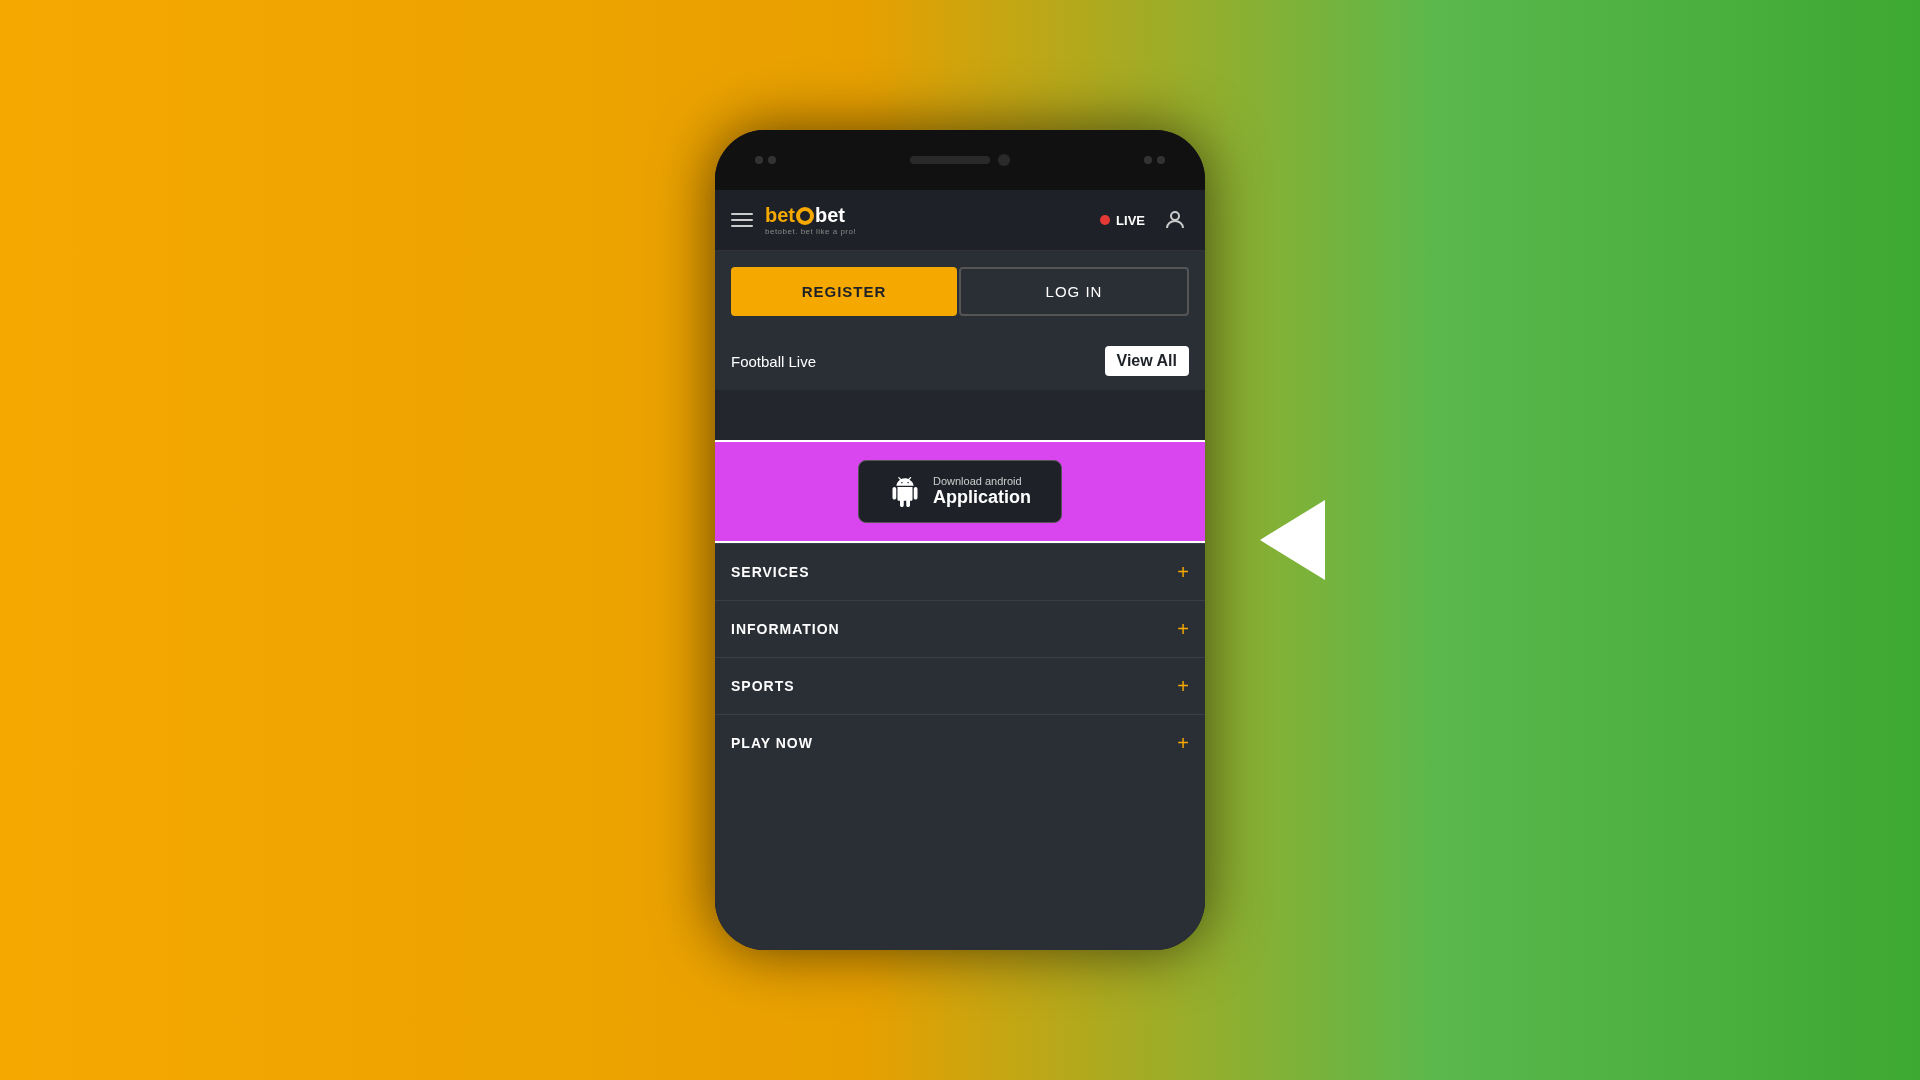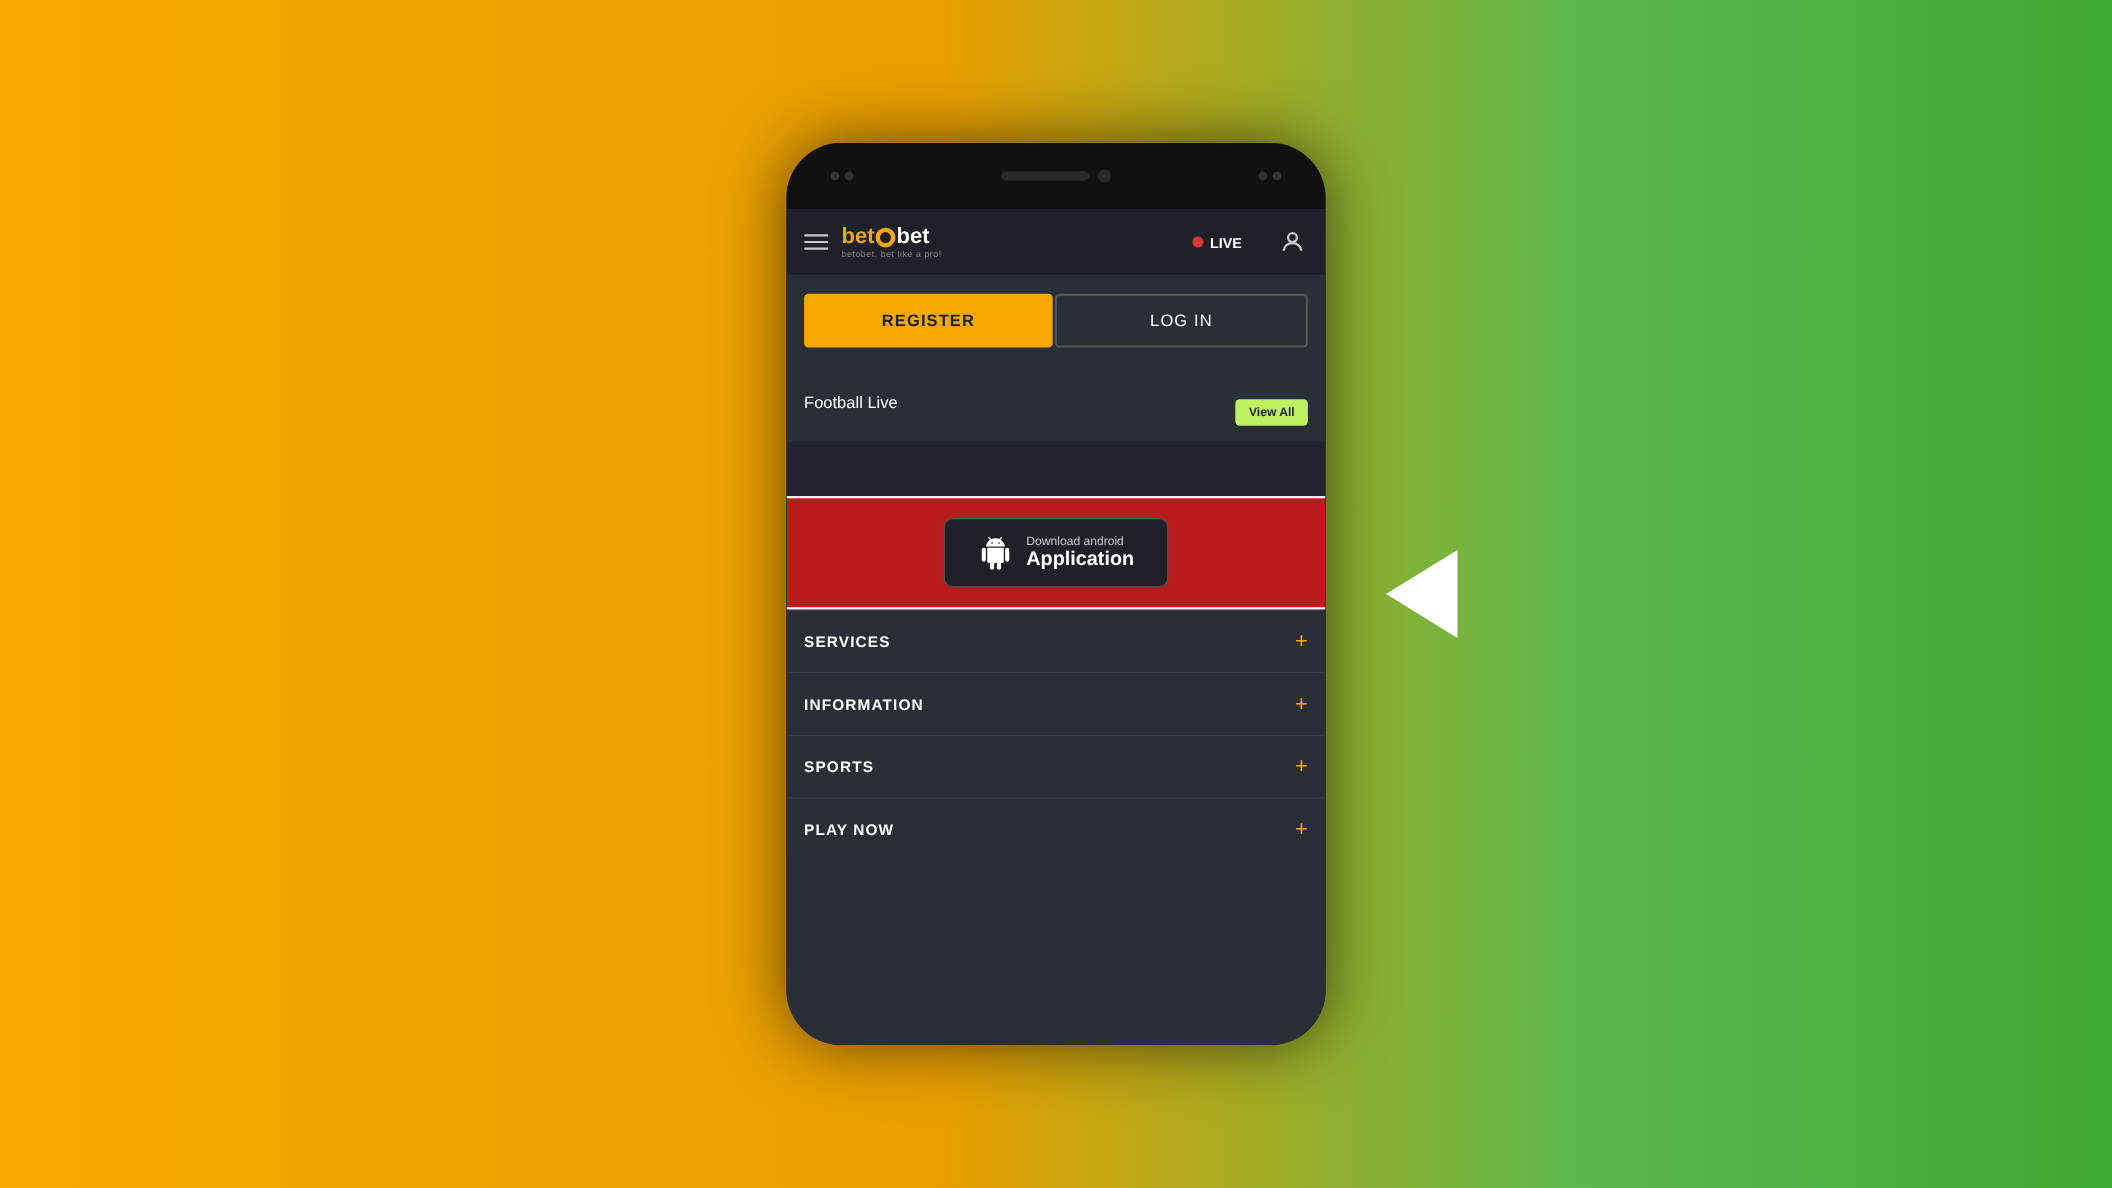--- a/index.html
+++ b/index.html
@@ -171,7 +171,7 @@
     .header-right {
       display: flex;
       align-items: center;
-      gap: 32px;
+      gap: 16px;
     }
 
     .live-indicator {

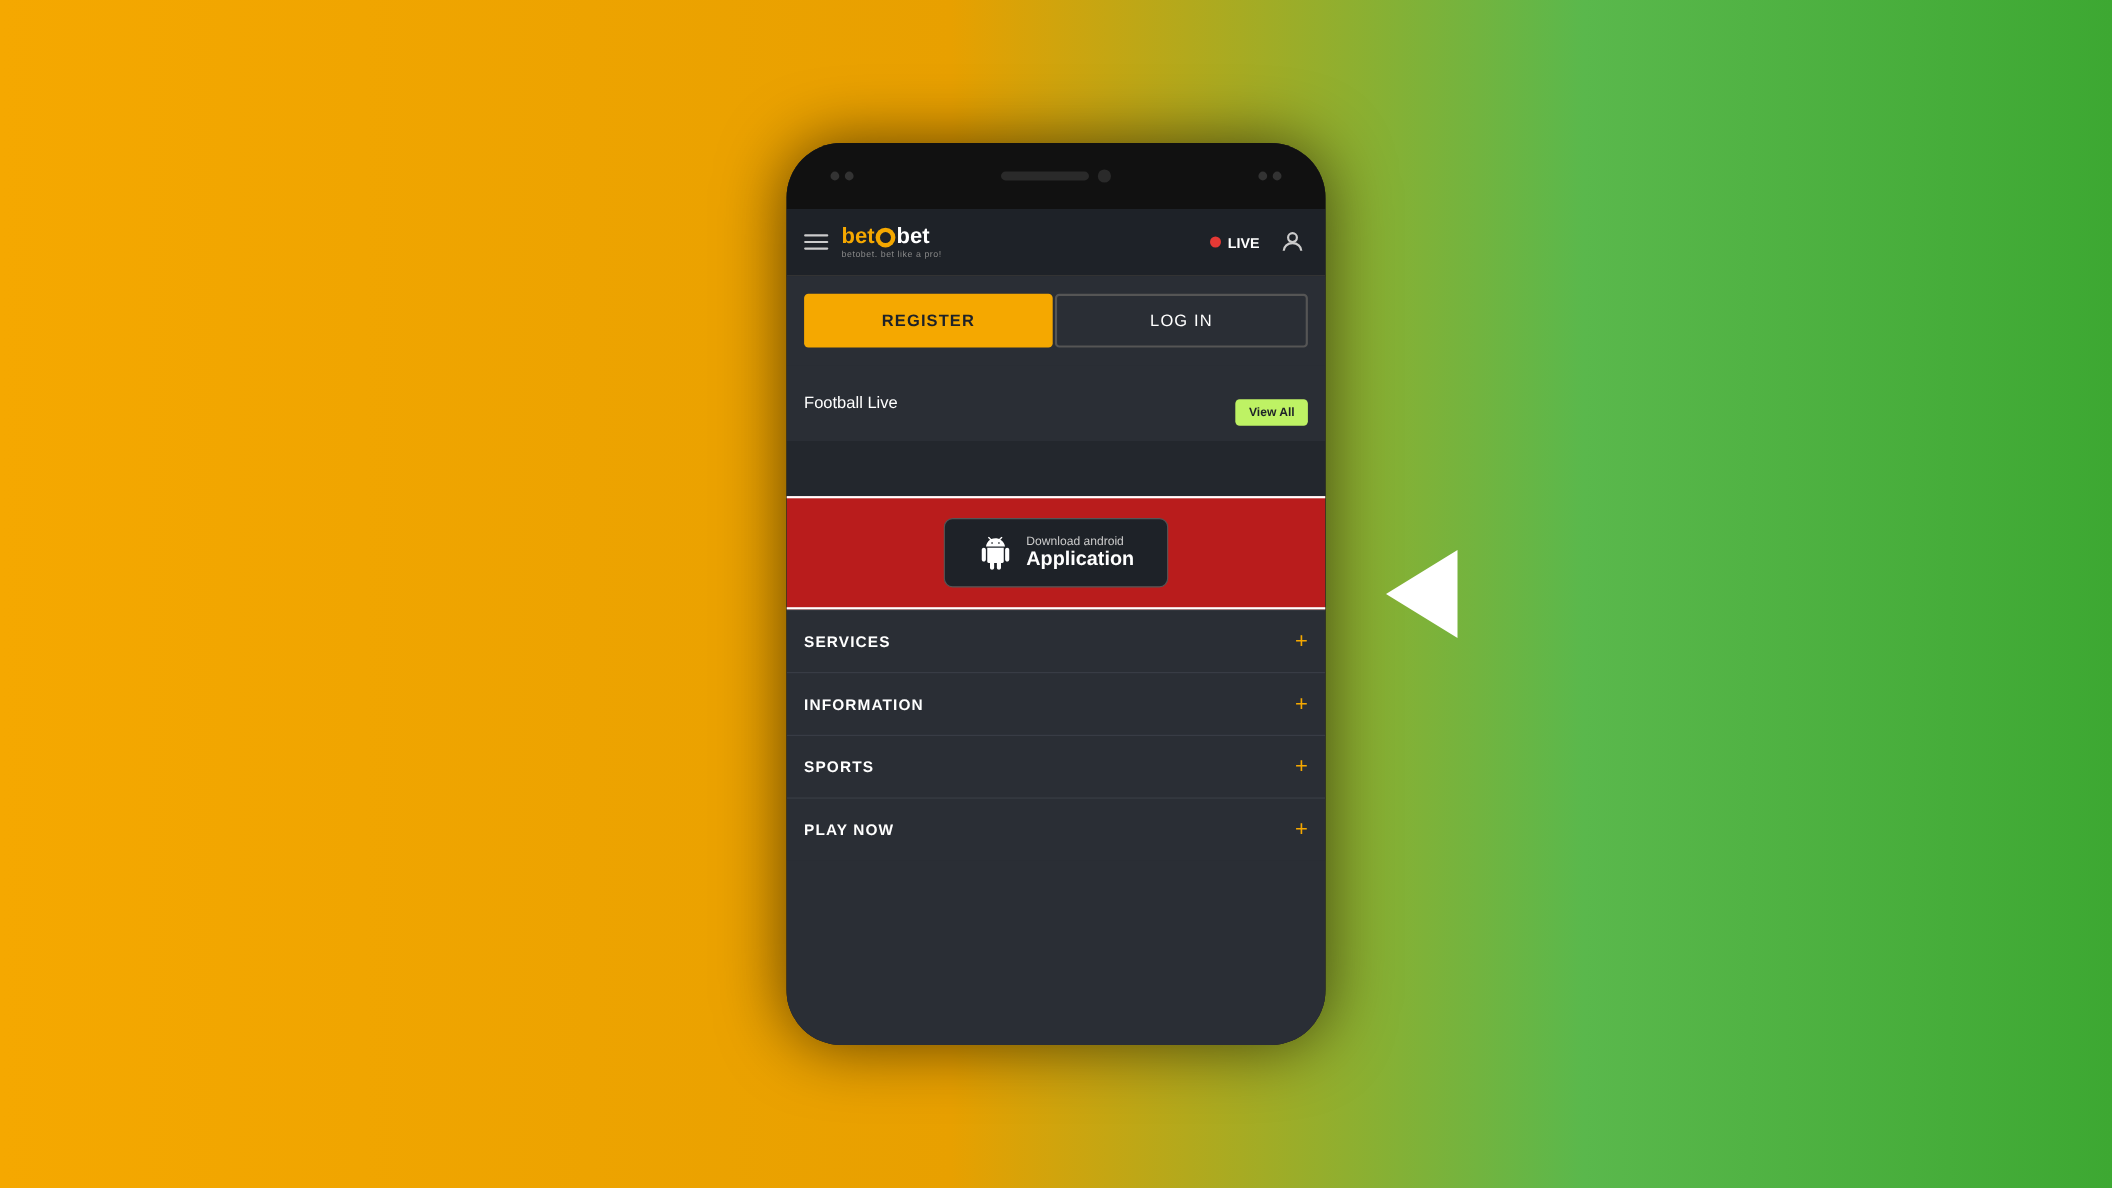--- a/index.html
+++ b/index.html
@@ -252,15 +252,14 @@
     }
 
     .view-all-btn {
-      background: #bef264;
+      background: #ffffff;
       color: #1e2228;
       border: none;
       padding: 6px 12px;
       border-radius: 4px;
-      font-size: 11px;
-      font-weight: bold;
-      cursor: pointer;
-      margin-top: 17px;
+      font-size: 16px;
+      font-weight: bold;
+      cursor: pointer;
     }
 
     

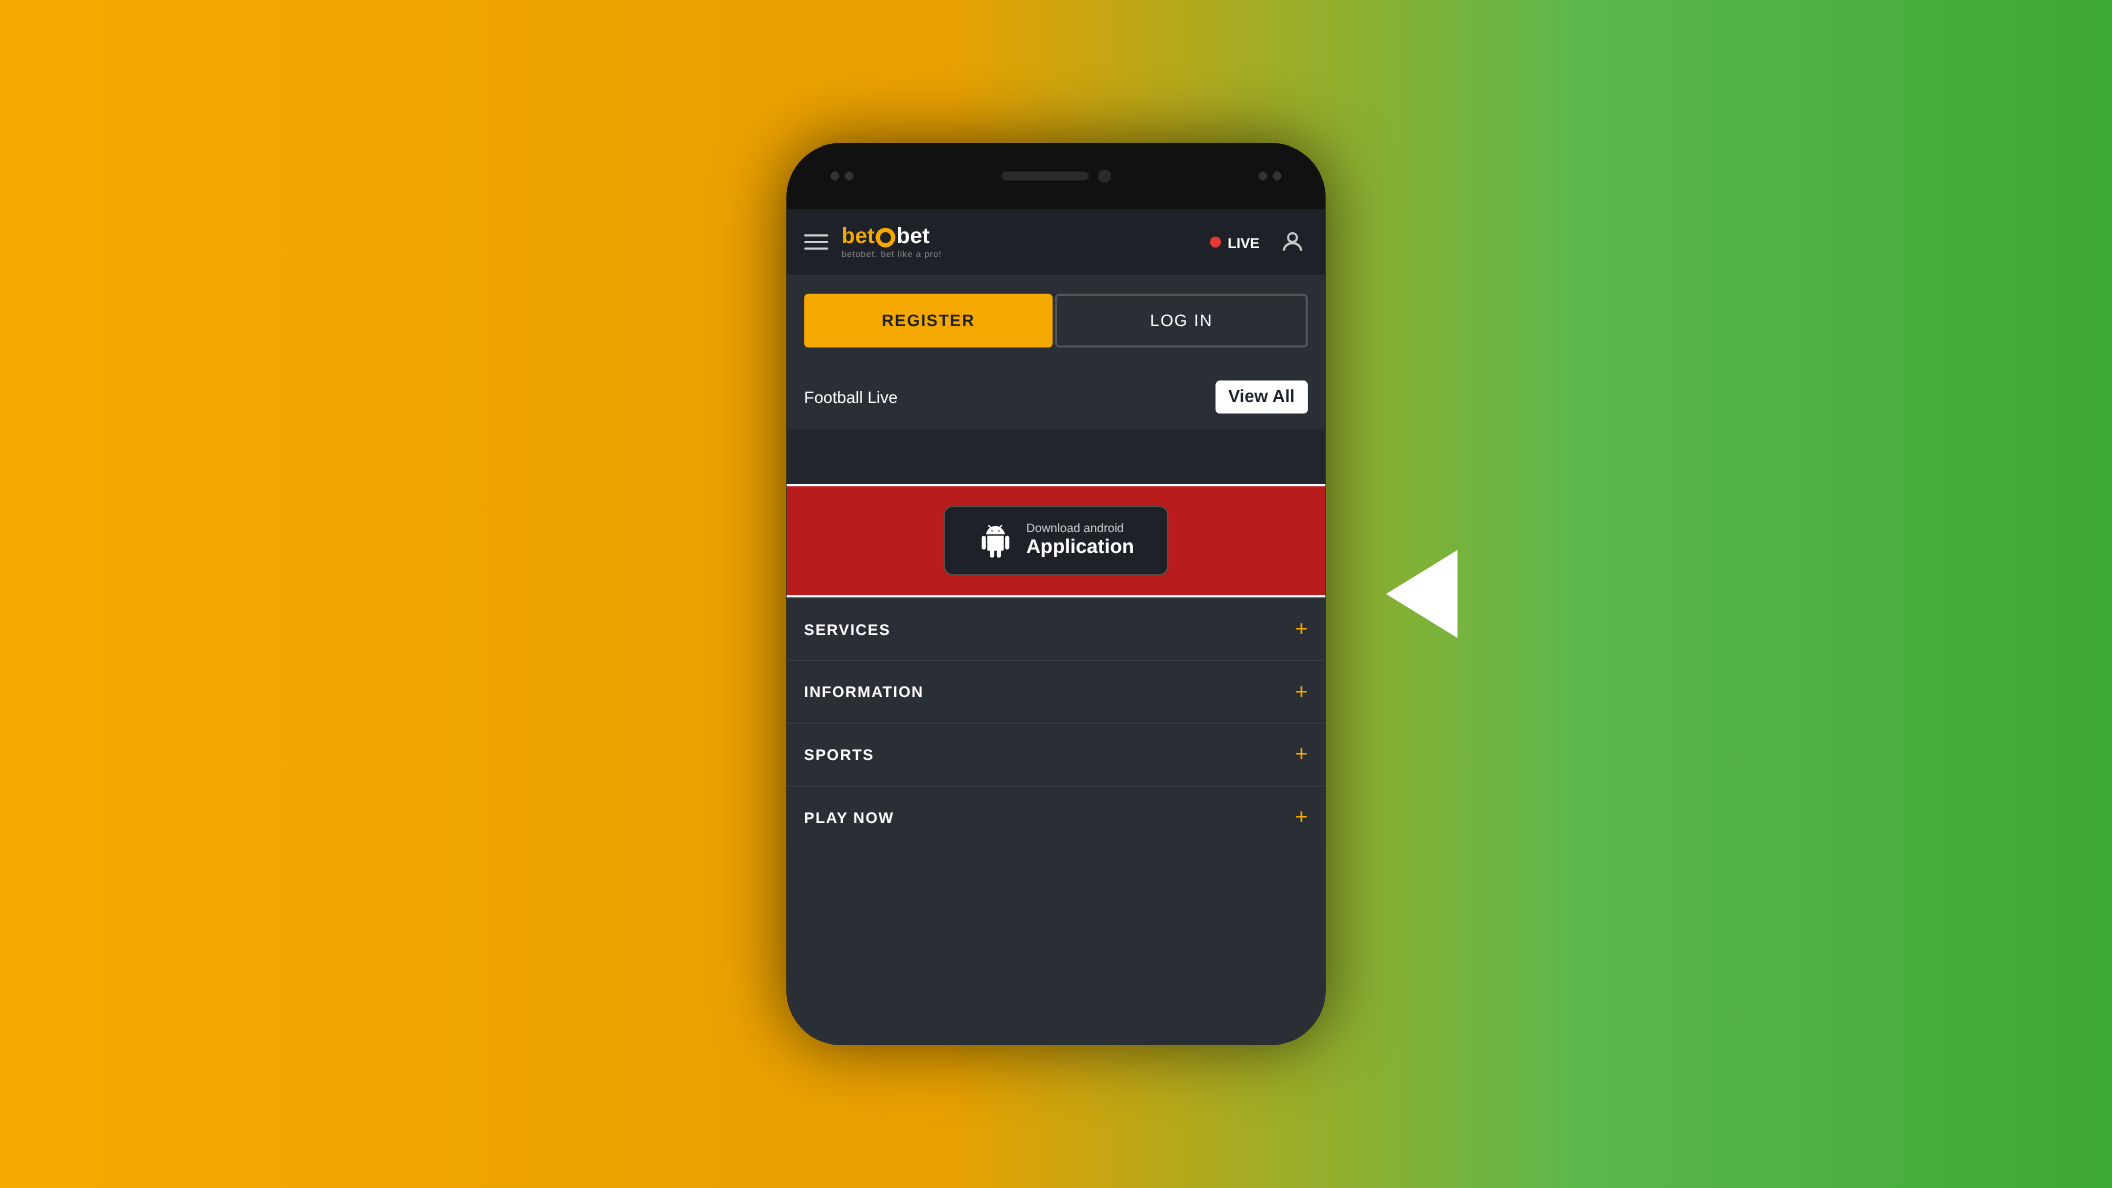--- a/index.html
+++ b/index.html
@@ -270,7 +270,7 @@
 
     
     .download-section {
-      background: #b91c1c;
+      background: #d946ef;
       padding: 20px 16px;
       display: flex;
       align-items: center;

